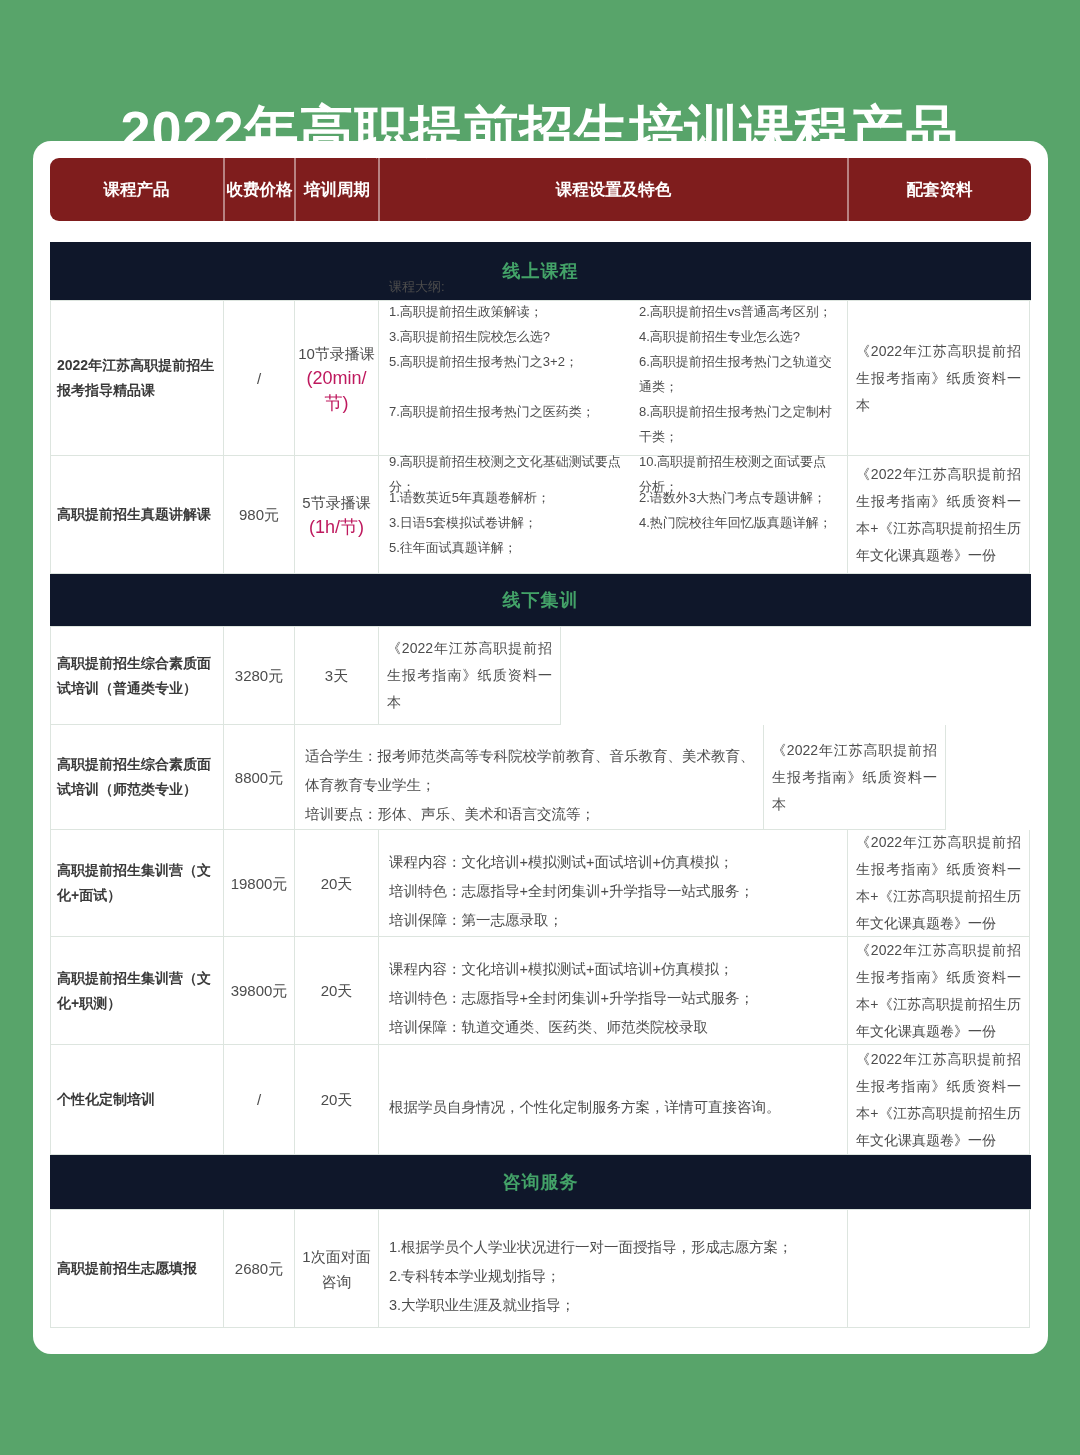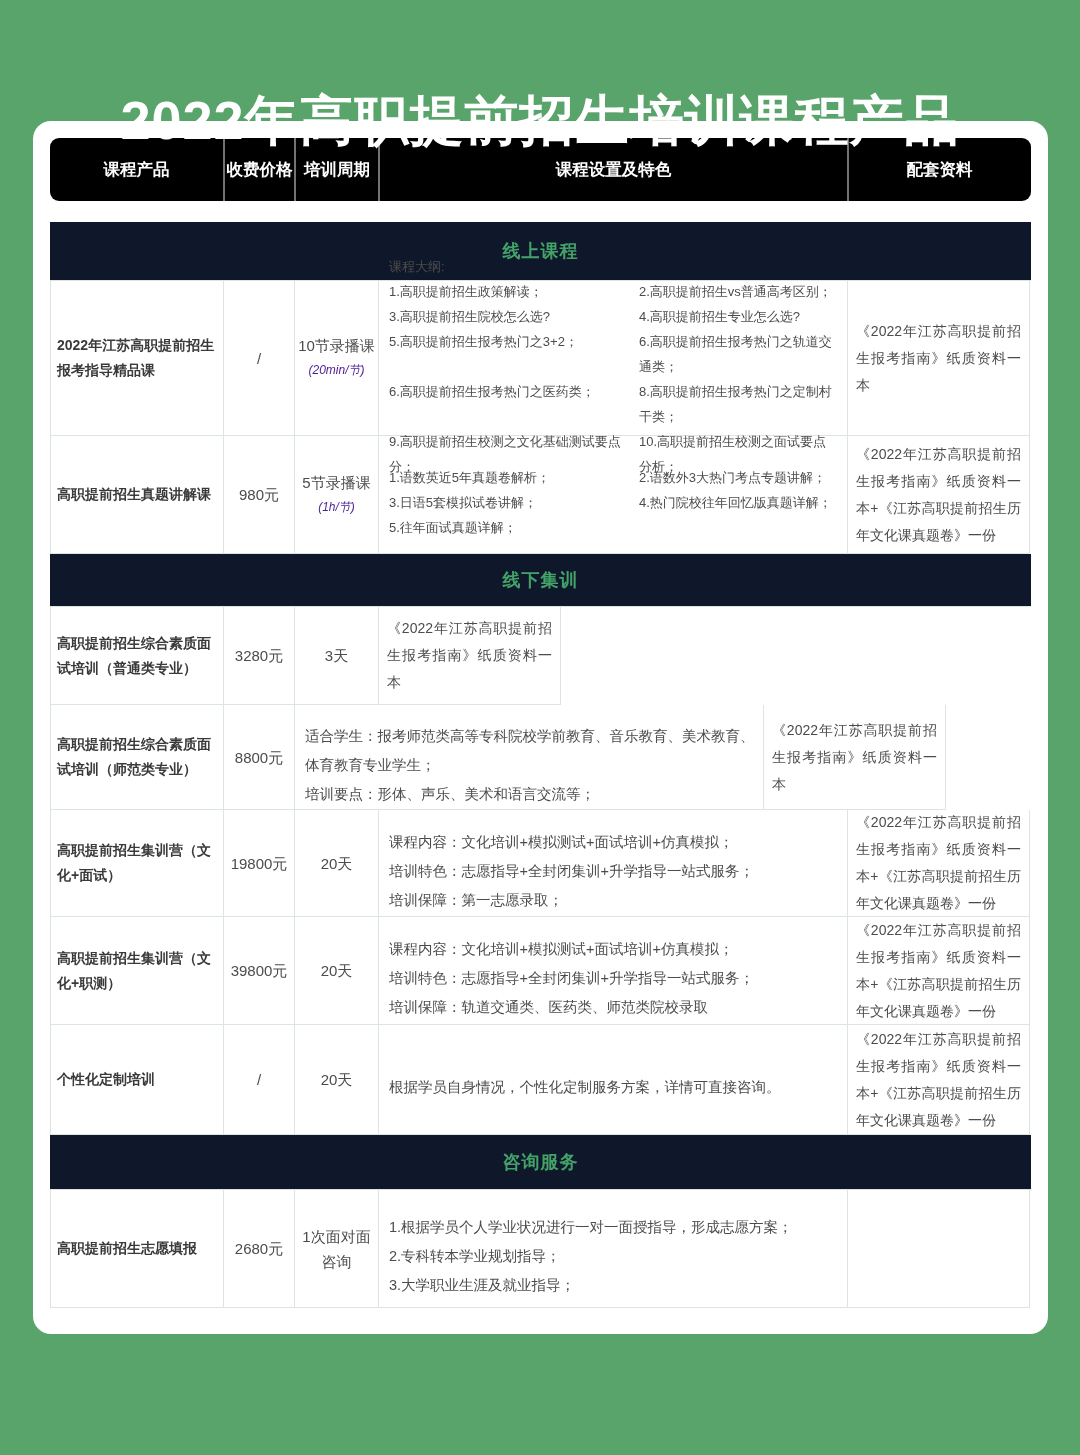--- a/index.html
+++ b/index.html
@@ -10,7 +10,7 @@
     overflow: hidden;
   }
   .page-title {
-    margin: 2px;
+    margin: 12px;
     padding-top: 88px;
     height: 117px;
     text-align: center;

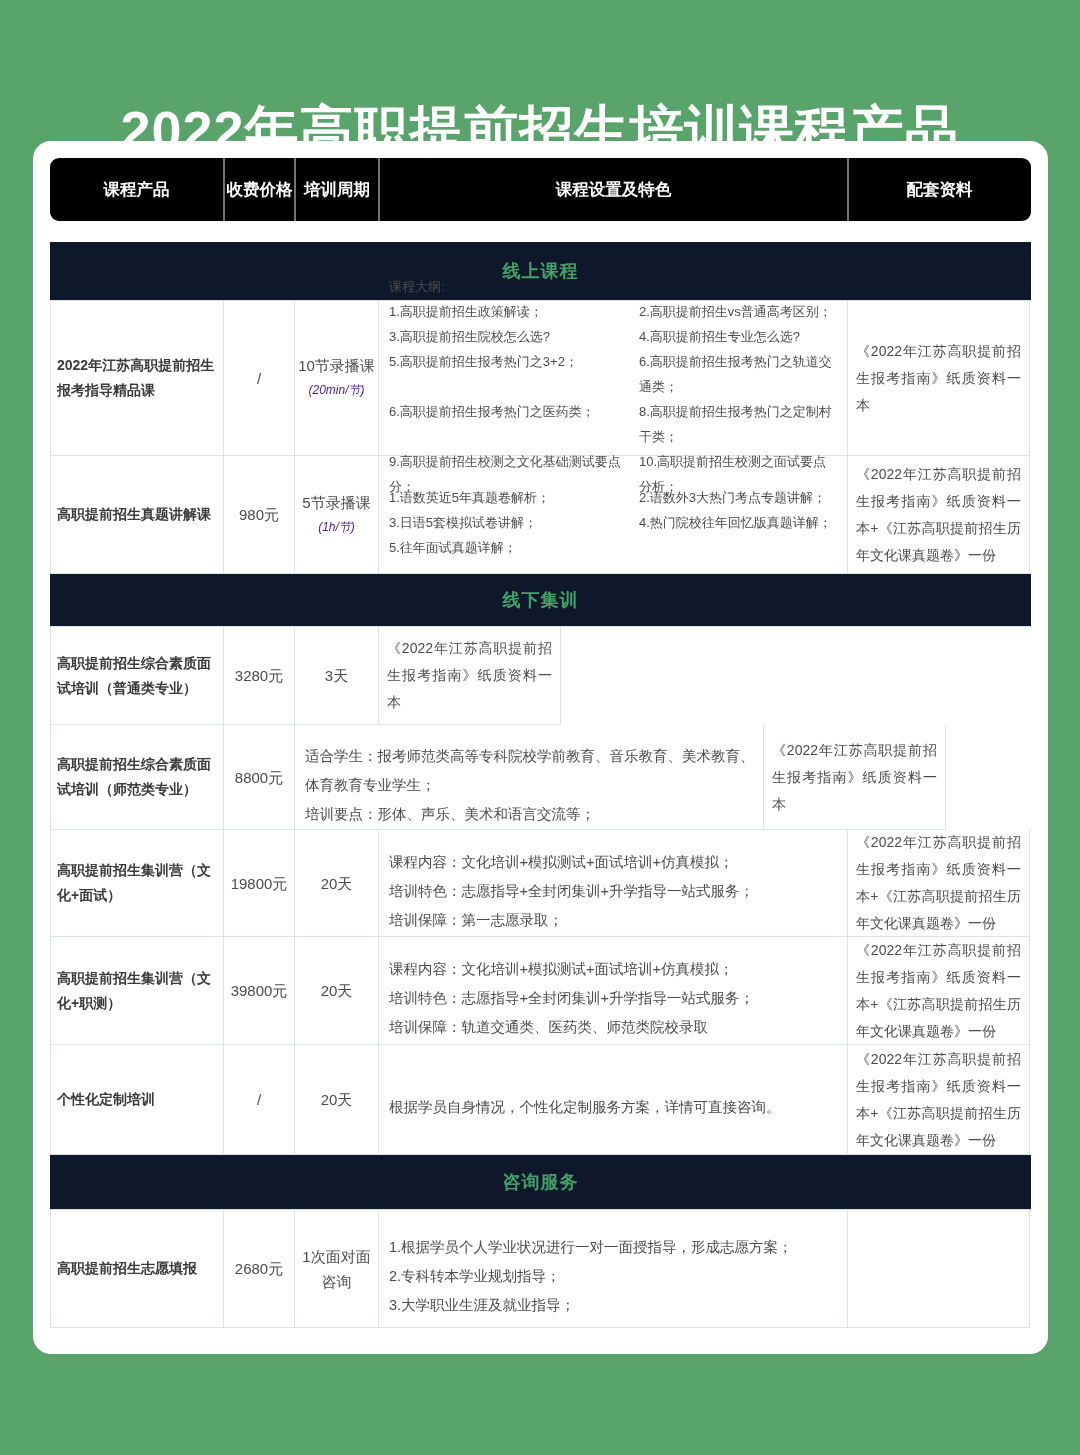--- a/index.html
+++ b/index.html
@@ -34,7 +34,7 @@
   .thead {
     display: flex;
     height: 63px;
-    background: #000000;
+    background: #7f1d1d;
     border-radius: 9px;
     margin-bottom: 21px;
     overflow: hidden;

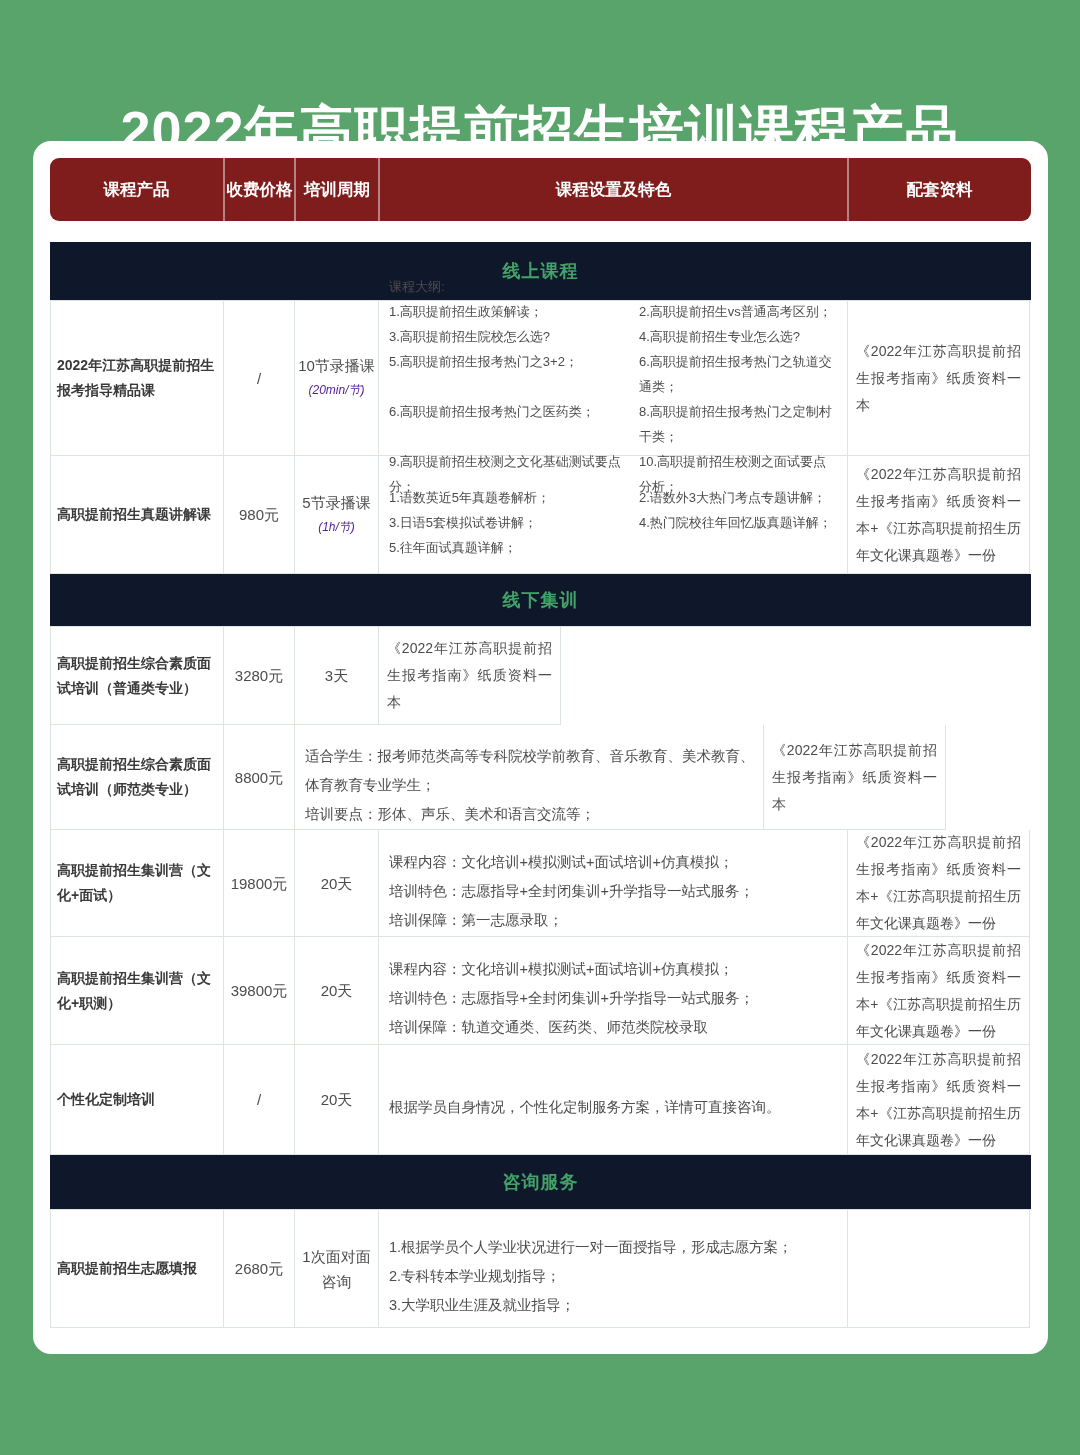--- a/index.html
+++ b/index.html
@@ -83,7 +83,7 @@
     align-items: center; text-align: center;
     font-size: 15px; line-height: 25px; color: #4c4c4c;
   }
-  .c.period .sub { font-size: 12px; color: #4c1d95; font-style: italic; }
+  .c.period .sub { font-size: 18px; color: #be185d; }
   .c.feat { padding: 16px 8px 0 10px; font-size: 14.5px; line-height: 29px; }
   .c.feat.small { font-size: 13px; line-height: 25px; }
   .feat-grid { display: grid; grid-template-columns: 250px auto; }

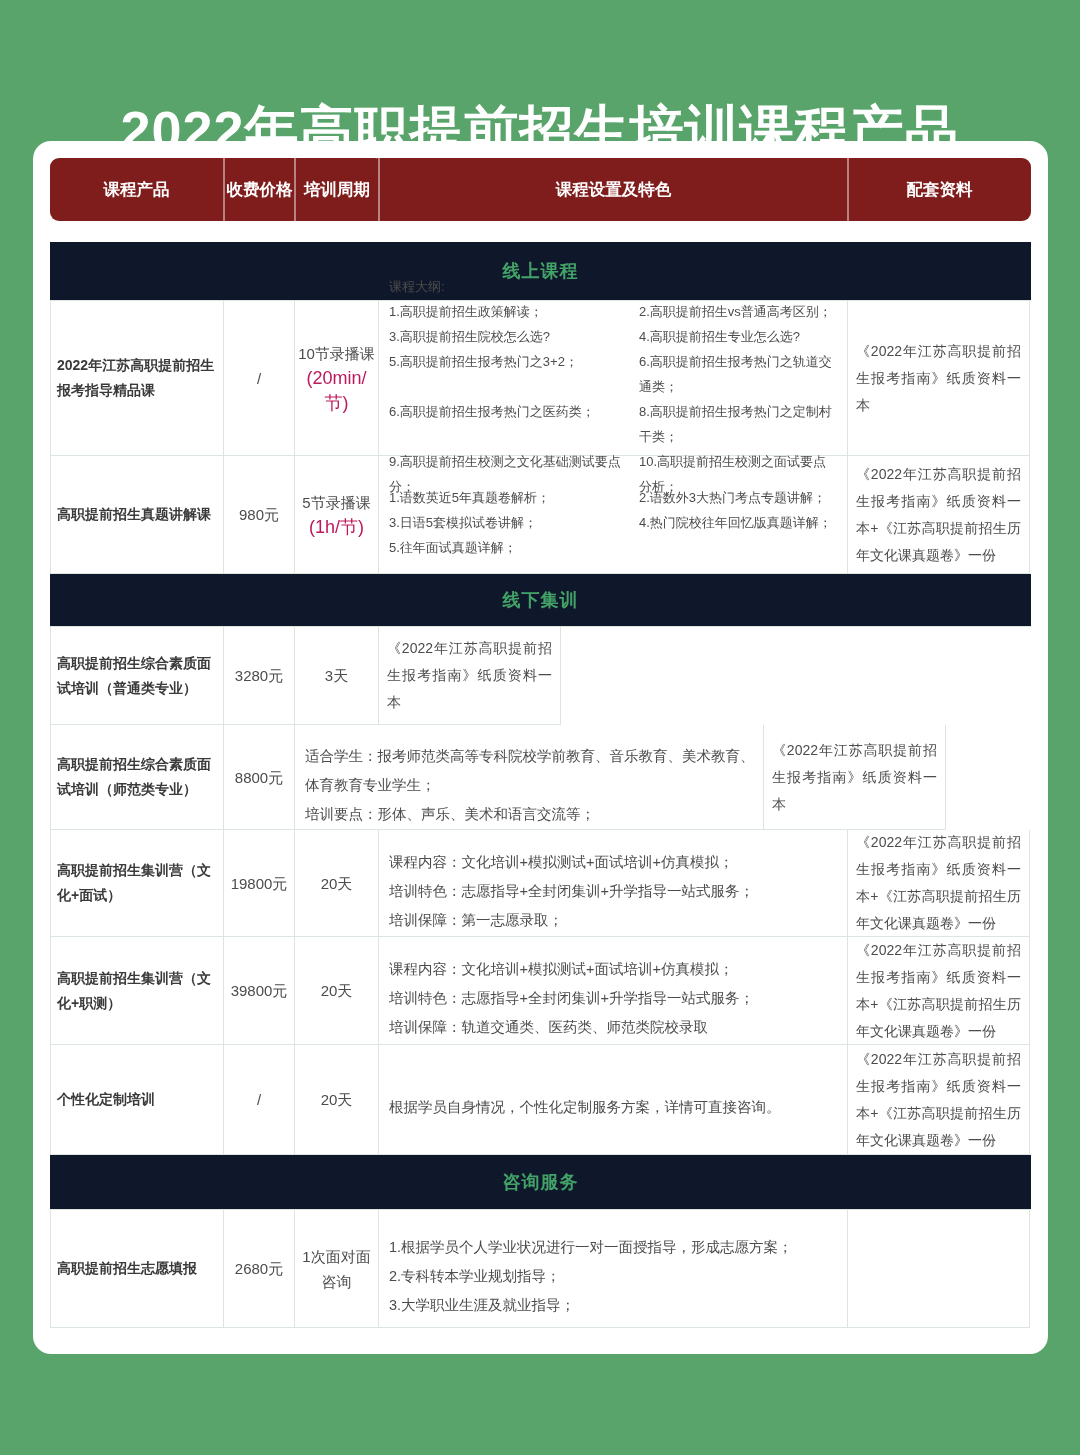--- a/index.html
+++ b/index.html
@@ -139,7 +139,7 @@
           <div>4.高职提前招生专业怎么选?</div>
           <div>5.高职提前招生报考热门之3+2；</div>
           <div>6.高职提前招生报考热门之轨道交通类；</div>
-          <div>6.高职提前招生报考热门之医药类；</div>
+          <div>7.高职提前招生报考热门之医药类；</div>
           <div>8.高职提前招生报考热门之定制村干类；</div>
           <div>9.高职提前招生校测之文化基础测试要点分；</div>
           <div>10.高职提前招生校测之面试要点分析；</div>

